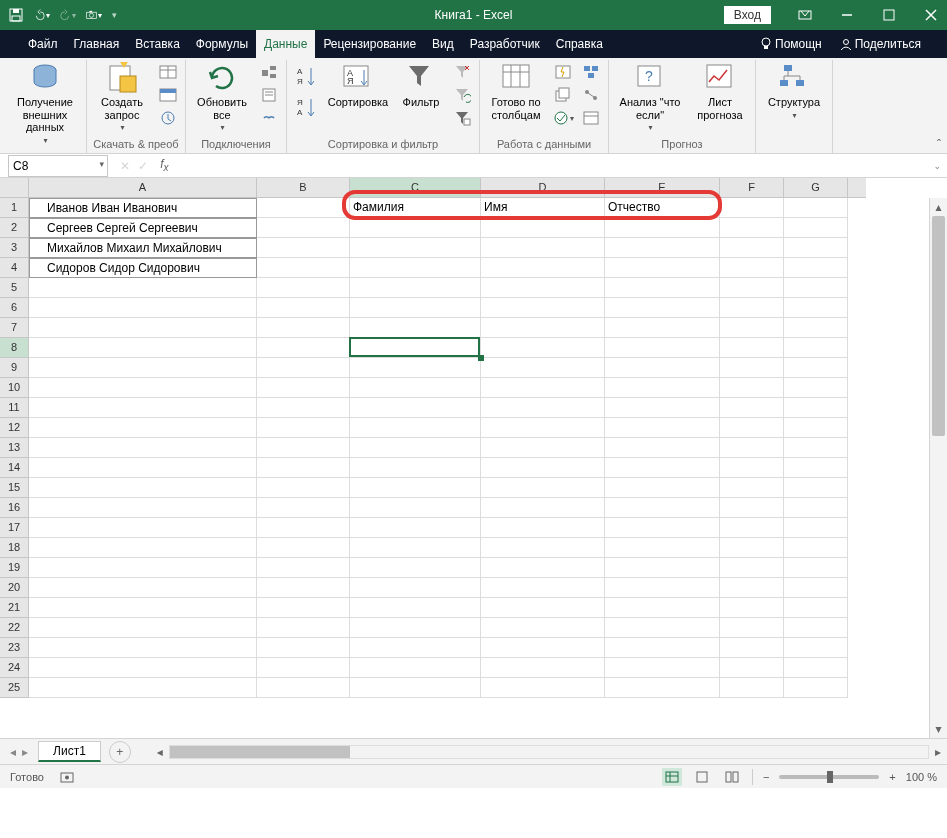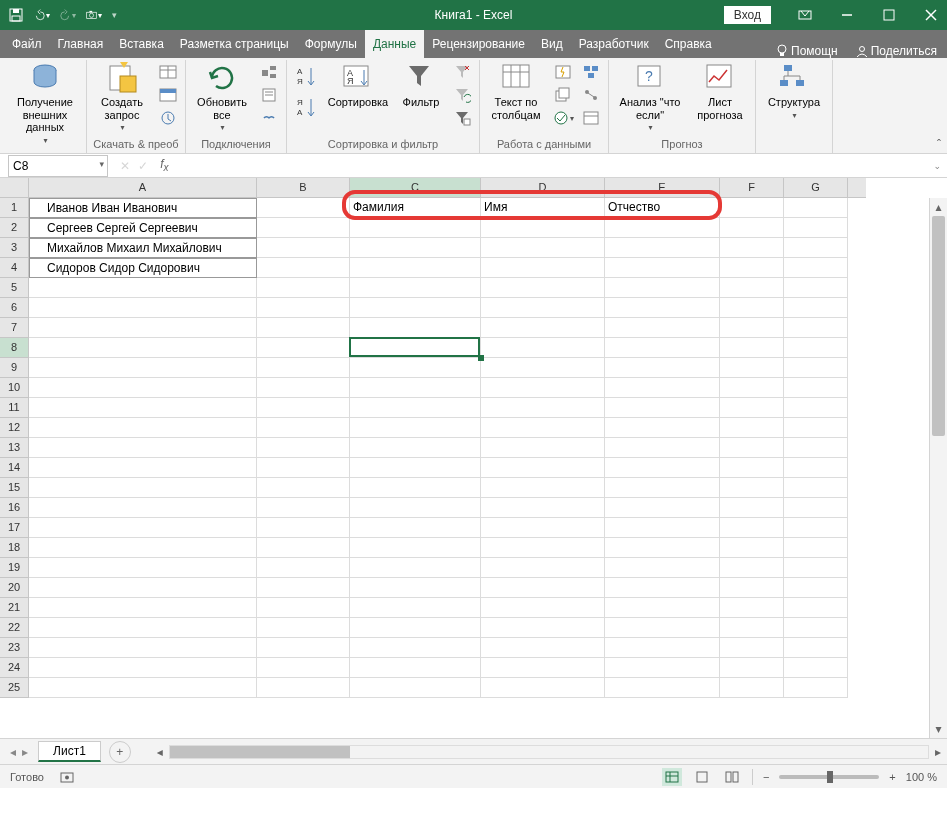--- a/index.html
+++ b/index.html
@@ -28,7 +28,7 @@
   .login-btn { background:#fff; color:#333; padding:2px 10px; font-size:12px; cursor:pointer; }
   .win-btn { width:16px; height:16px; display:flex; align-items:center; justify-content:center; cursor:pointer; }
   .menubar {
-    background:#737373; color:#fff; display:flex; align-items:flex-end; height:28px; padding:0 4px; font-size:12px;
+    background:#0f172a; color:#fff; display:flex; align-items:center; height:28px; padding:0 20px; font-size:12px;
   }
   .menubar .tab { padding:0 8px; height:28px; display:flex; align-items:center; cursor:pointer; }
   .menubar .tab.active { background:#f3f3f3; color:#217346; }

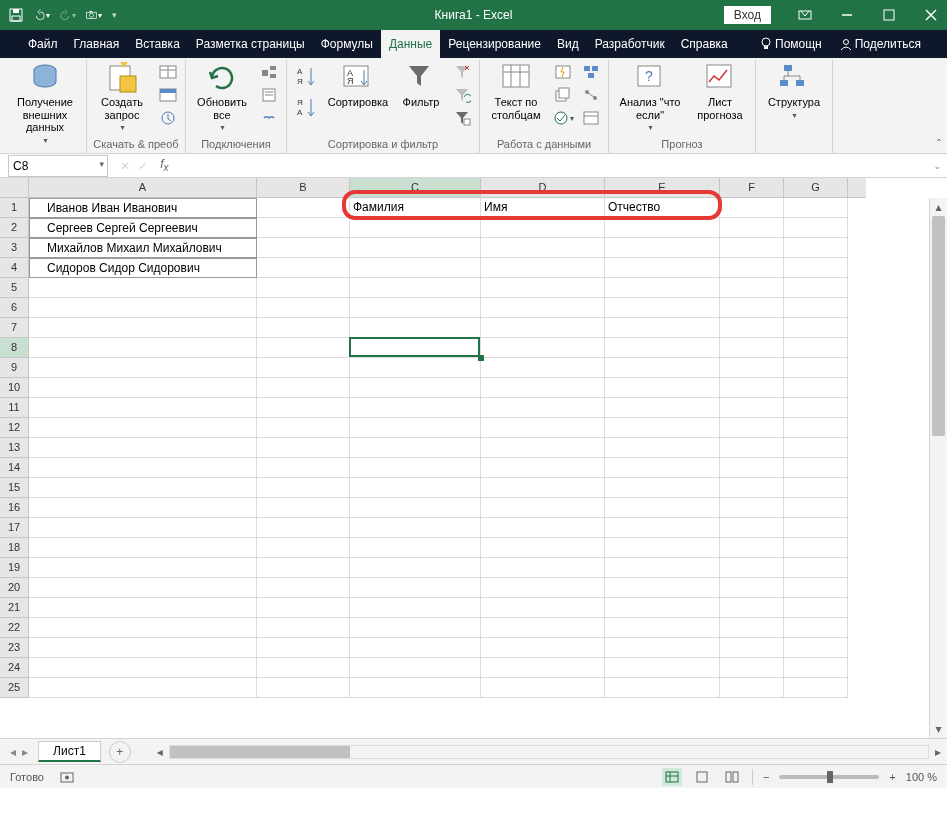--- a/index.html
+++ b/index.html
@@ -157,7 +157,6 @@
   <div class="tab">Файл</div>
   <div class="tab">Главная</div>
   <div class="tab">Вставка</div>
-  <div class="tab">Разметка страницы</div>
   <div class="tab">Формулы</div>
   <div class="tab active">Данные</div>
   <div class="tab">Рецензирование</div>

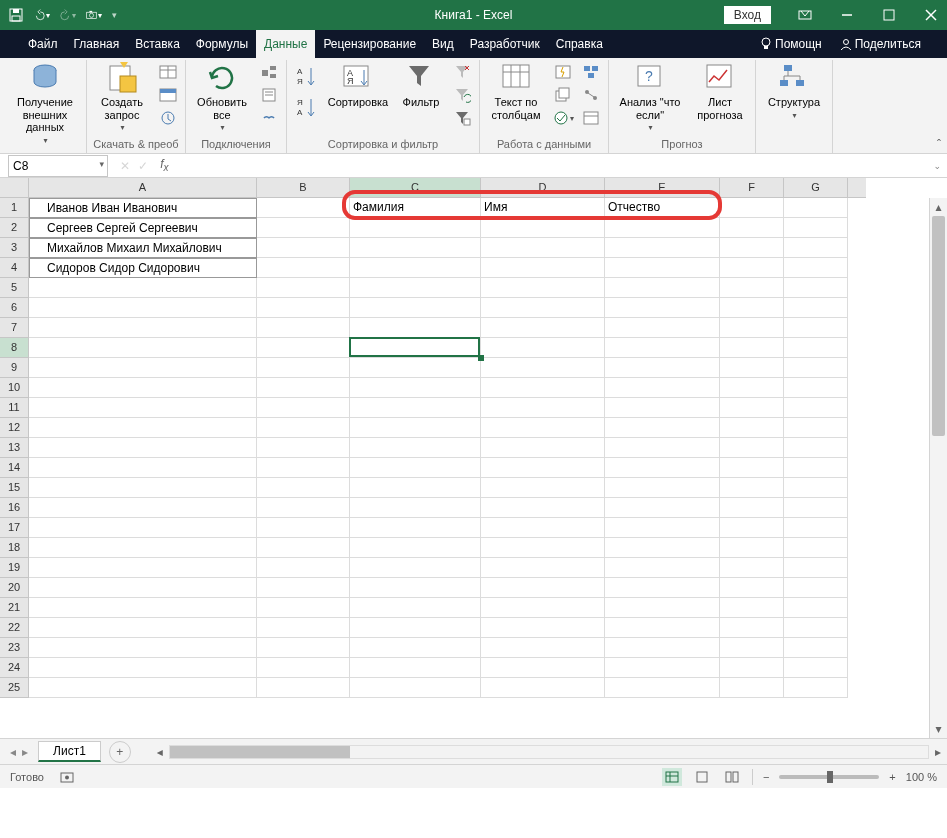--- a/index.html
+++ b/index.html
@@ -346,7 +346,7 @@
               <line x1="3" y1="10" x2="29" y2="10" stroke="#888"></line>
             </svg>
           </span>
-        <span>Текст по столбцам</span>
+        <span>Готово по столбцам</span>
       </div>
       <div class="smallcol">
         <div class="smallbtn">

